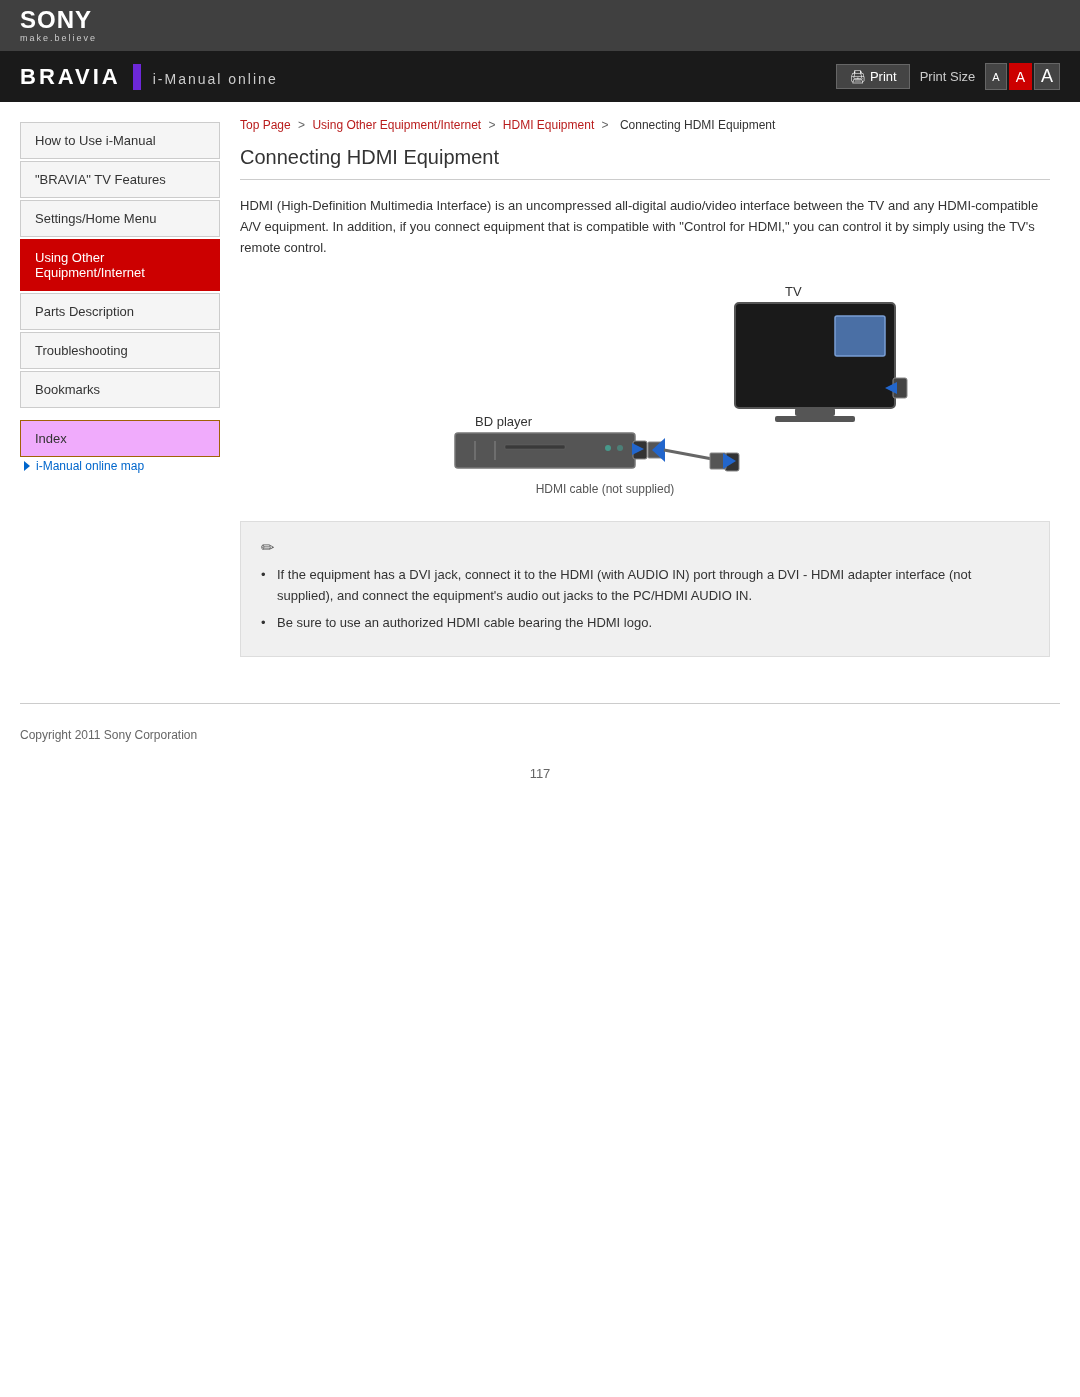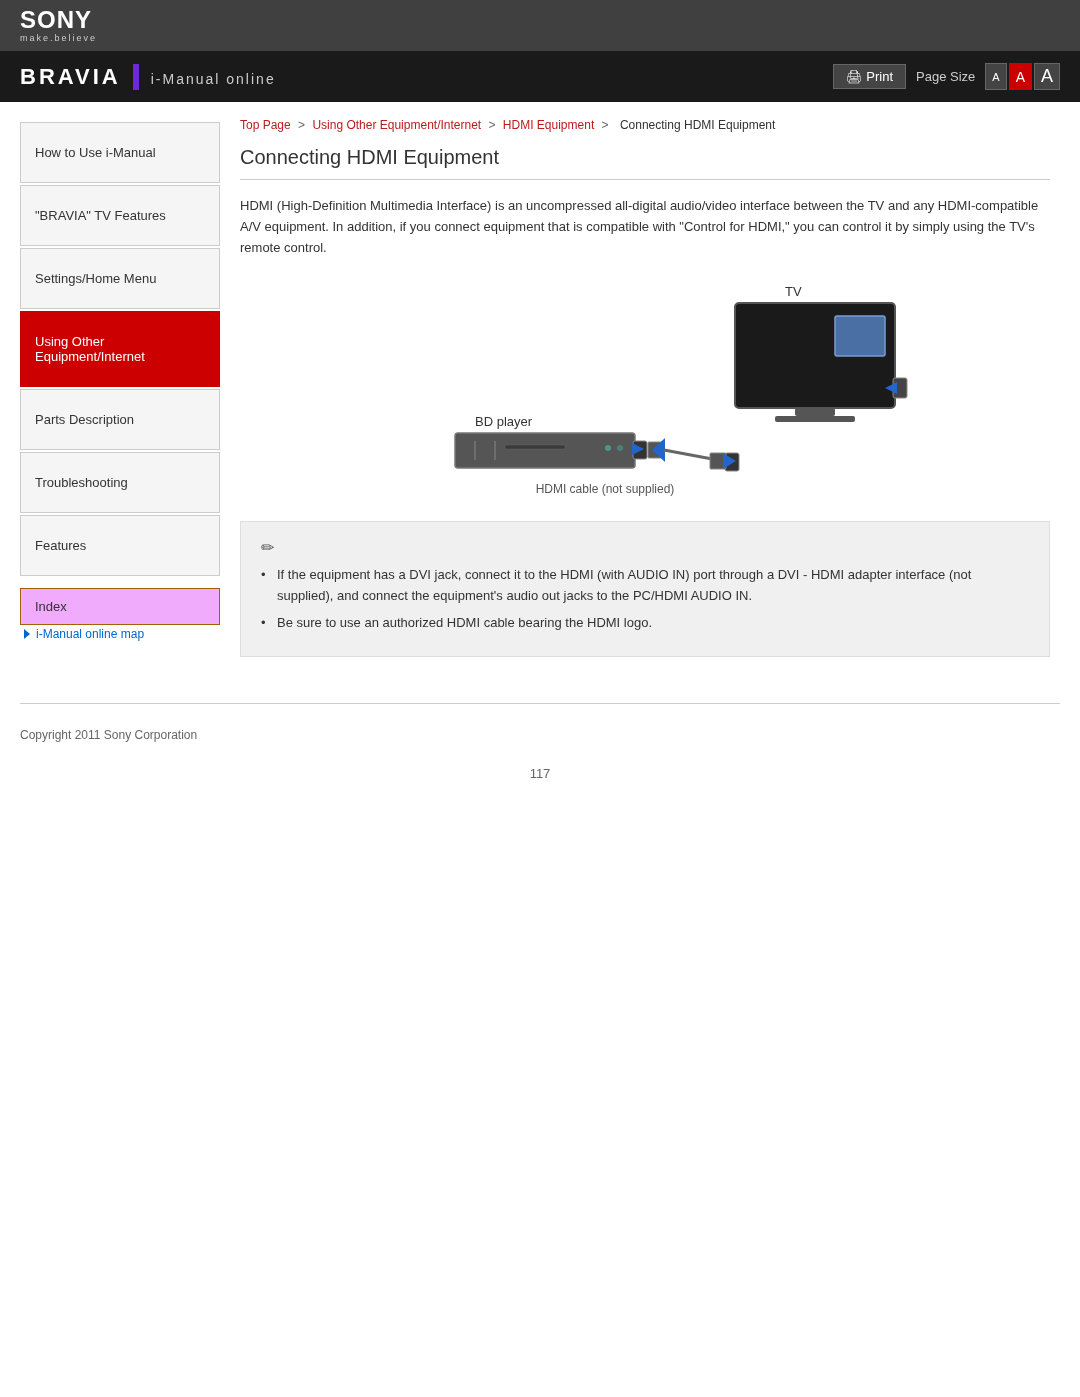--- a/index.html
+++ b/index.html
@@ -11,7 +11,7 @@
     .sony-logo .tagline { font-size: 9px; font-weight: normal; letter-spacing: 2px; color: #ccc; margin-top: 2px; }
     .header-bar { background: #1a1a1a; padding: 12px 20px; display: flex; align-items: center; justify-content: space-between; }
     .bravia-title { display: flex; align-items: baseline; gap: 12px; }
-    .bravia-text { color: #fff; font-size: 22px; font-weight: bold; font-family: 'Arial', sans-serif; letter-spacing: 3px; border-right: 6px solid #6d28d9; padding-right: 12px; }
+    .bravia-text { color: #fff; font-size: 22px; font-weight: bold; font-family: 'Arial', sans-serif; letter-spacing: 3px; border-right: 8px solid #6d28d9; padding-right: 12px; }
     .imanual-text { color: #ccc; font-size: 14px; letter-spacing: 2px; }
     .header-controls { display: flex; align-items: center; gap: 10px; }
     .print-btn { border: 1px solid #666; background: #444; color: #fff; padding: 4px 12px; font-size: 13px; cursor: pointer; display: flex; align-items: center; gap: 4px; }

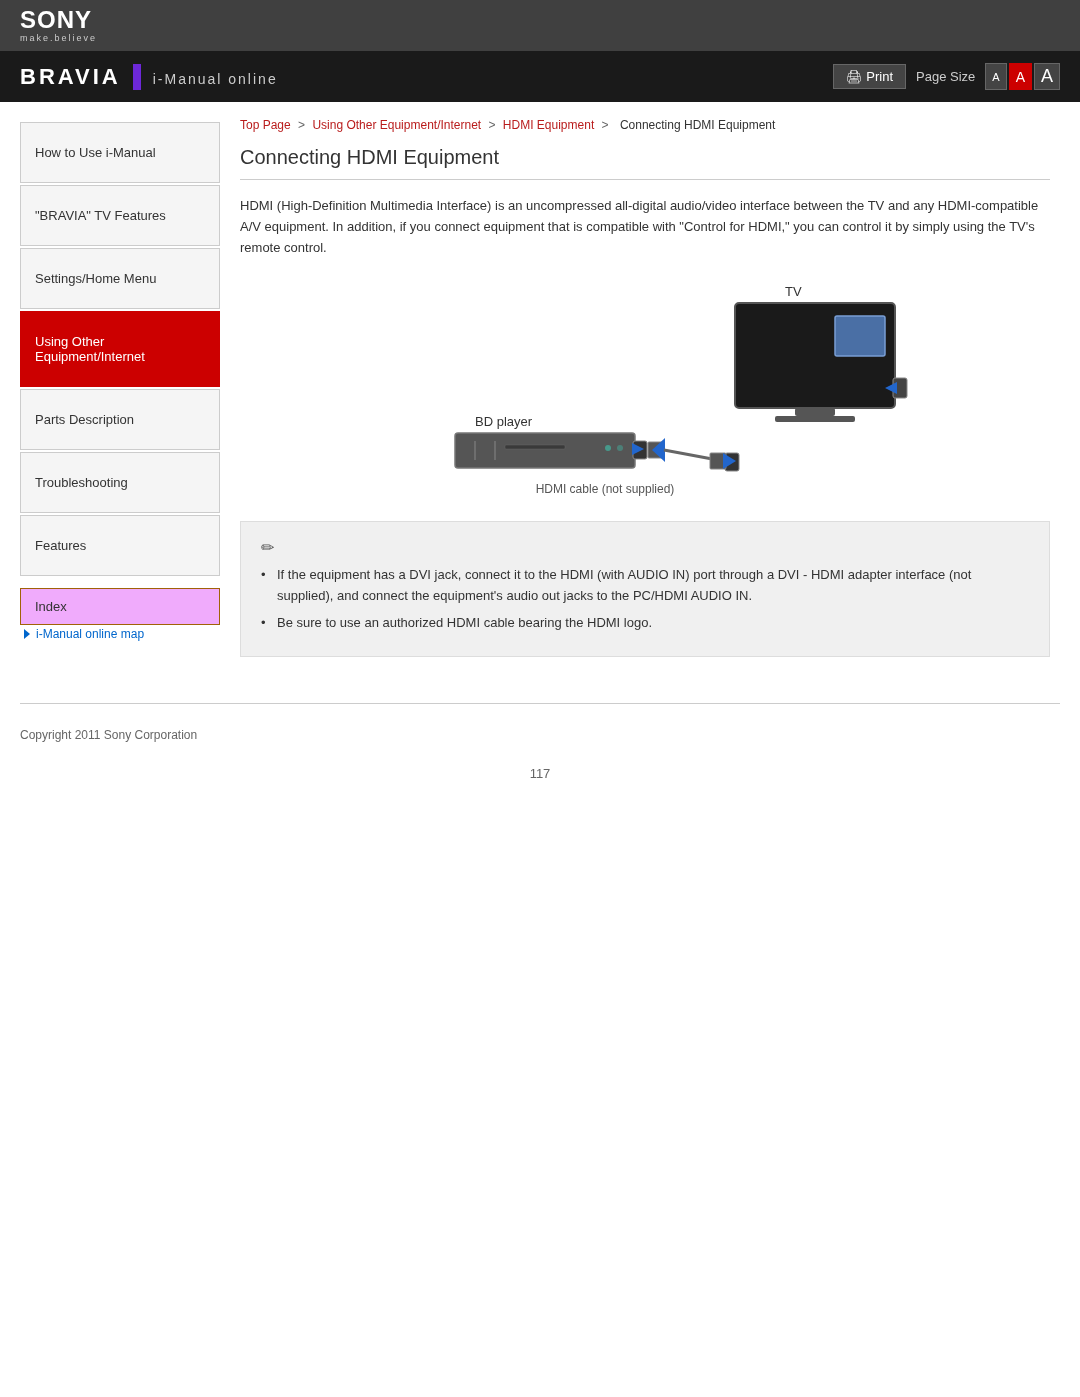--- a/index.html
+++ b/index.html
@@ -92,7 +92,7 @@
       <span>🖨</span>
       <span>Print</span>
     </button>
-    <span class="font-size-label">Page Size</span>
+    <span class="font-size-label">Print Size</span>
     <div class="font-size-btns">
       <button class="font-btn sm">A</button>
       <button class="font-btn md active">A</button>

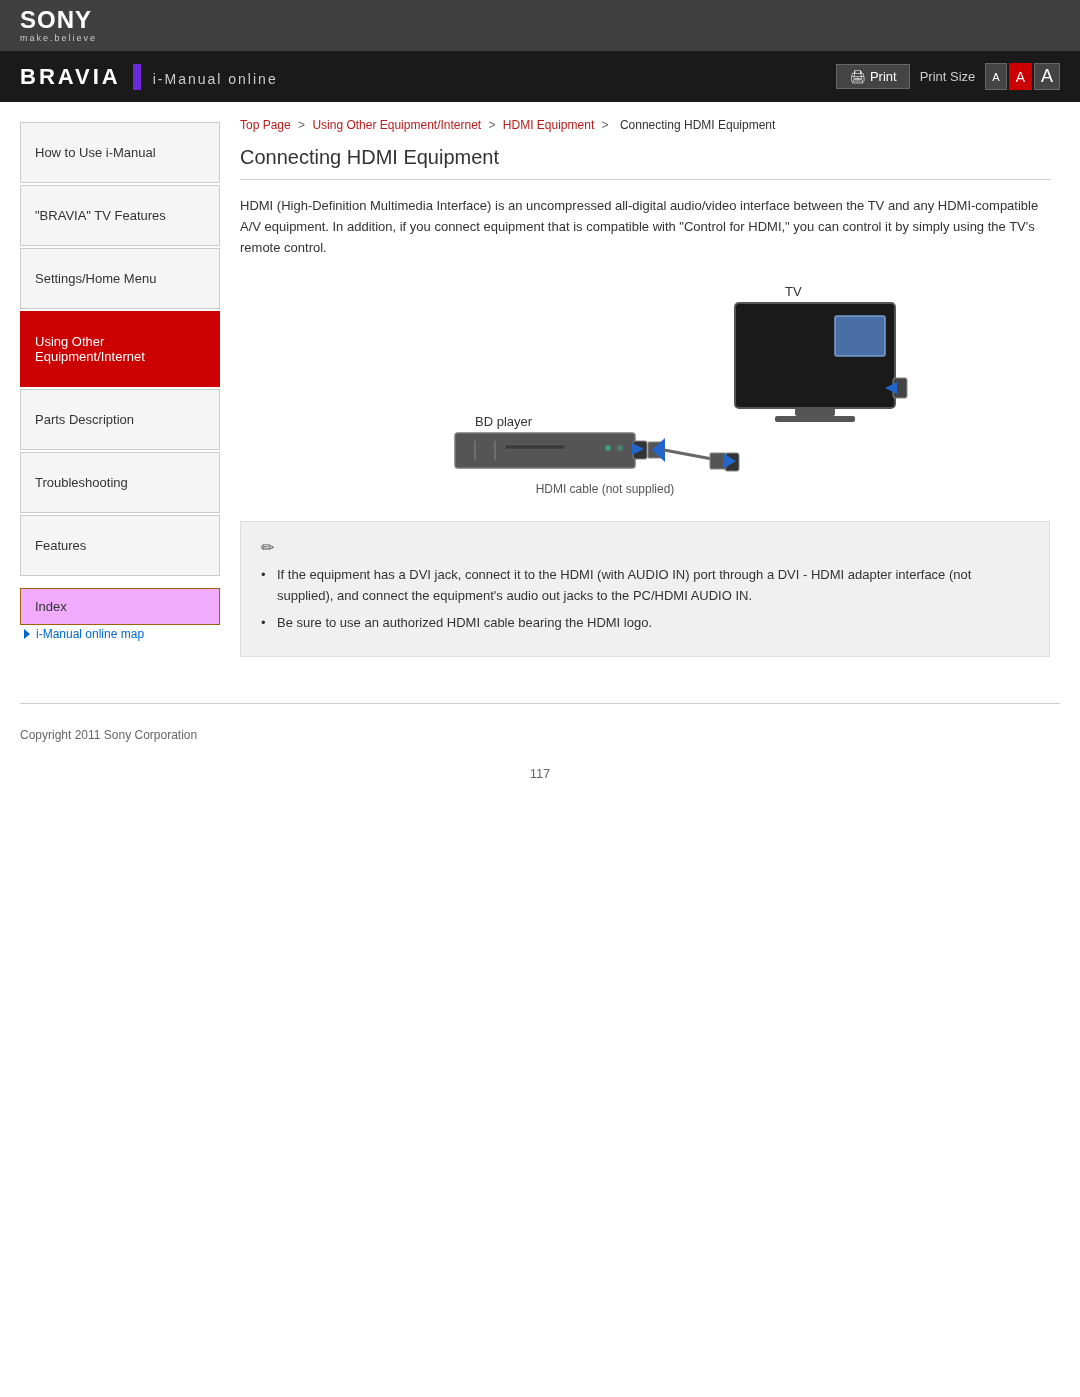--- a/index.html
+++ b/index.html
@@ -28,7 +28,7 @@
 
     
     .sidebar { width: 220px; min-width: 220px; padding: 20px 0 20px 20px; flex-shrink: 0; }
-    .nav-item { border: 1px solid #ccc; padding: 22px 14px; margin-bottom: 2px; cursor: pointer; font-size: 13px; color: #333; background: #f5f5f5; }
+    .nav-item { border: 1px solid #ccc; padding: 10px 14px; margin-bottom: 2px; cursor: pointer; font-size: 13px; color: #333; background: #f5f5f5; }
     .nav-item.active { background: #cc0000; color: #fff; border-color: #cc0000; }
     .nav-separator { height: 10px; }
     .nav-index { border: 1px solid #a16207; padding: 10px 14px; margin-bottom: 2px; cursor: pointer; font-size: 13px; color: #333; background: #f0abfc; }

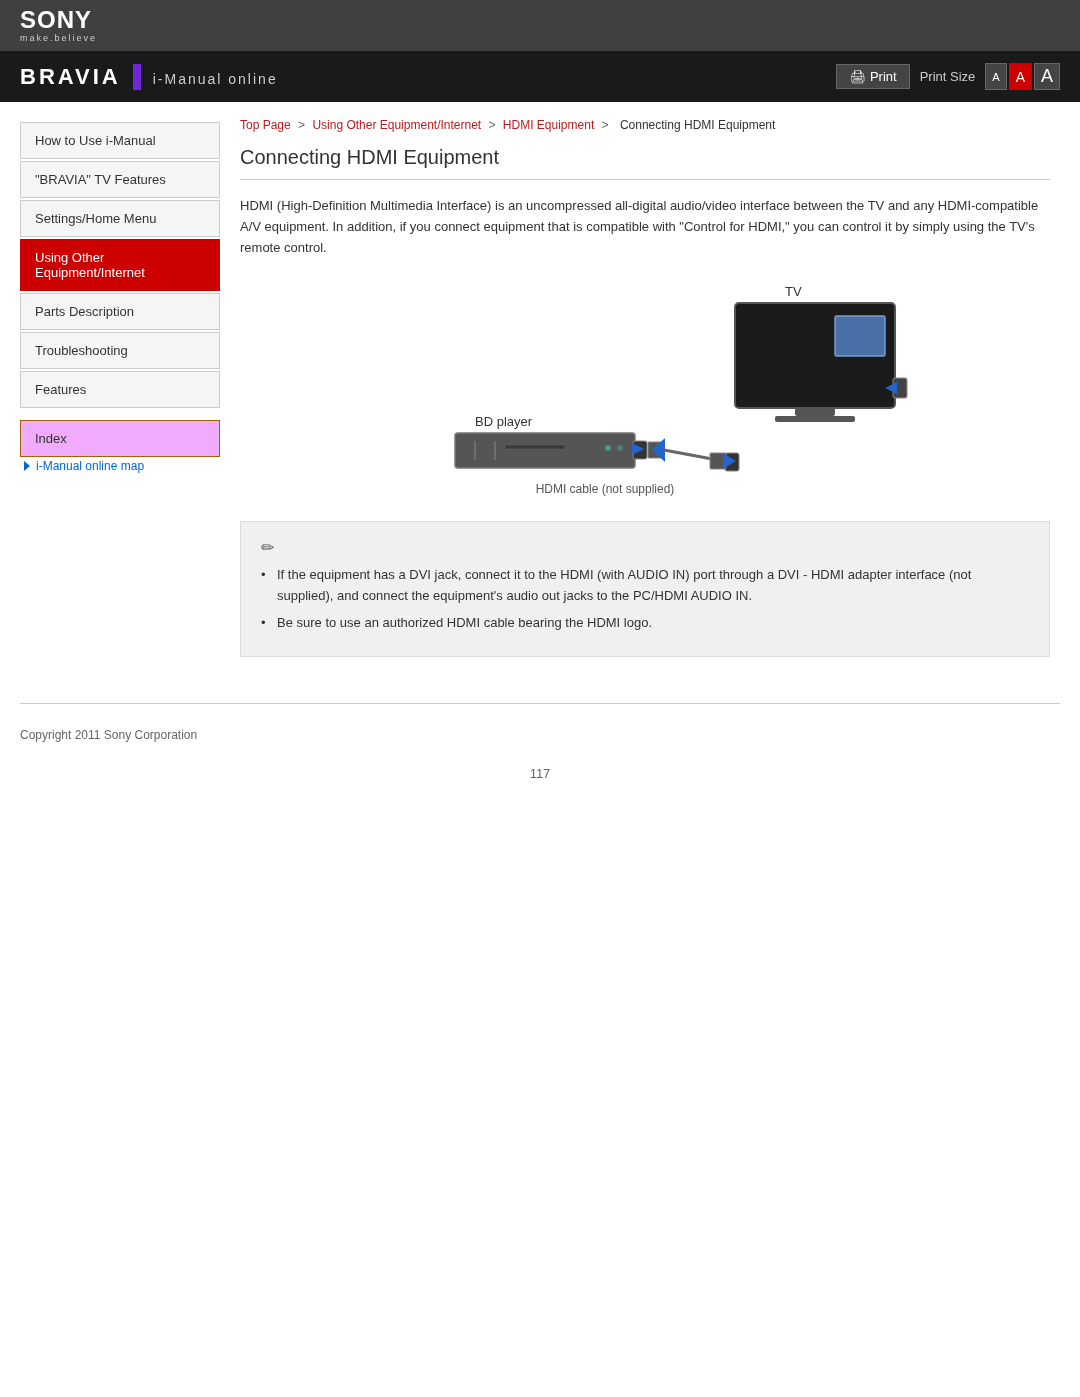--- a/index.html
+++ b/index.html
@@ -110,7 +110,7 @@
     <div class="nav-item active">Using Other Equipment/Internet</div>
     <div class="nav-item">Parts Description</div>
     <div class="nav-item">Troubleshooting</div>
-    <div class="nav-item">Features</div>
+    <div class="nav-item">Bookmarks</div>
     <div class="nav-separator"></div>
     <div class="nav-index">Index</div>
     <div class="imanual-map-link">

